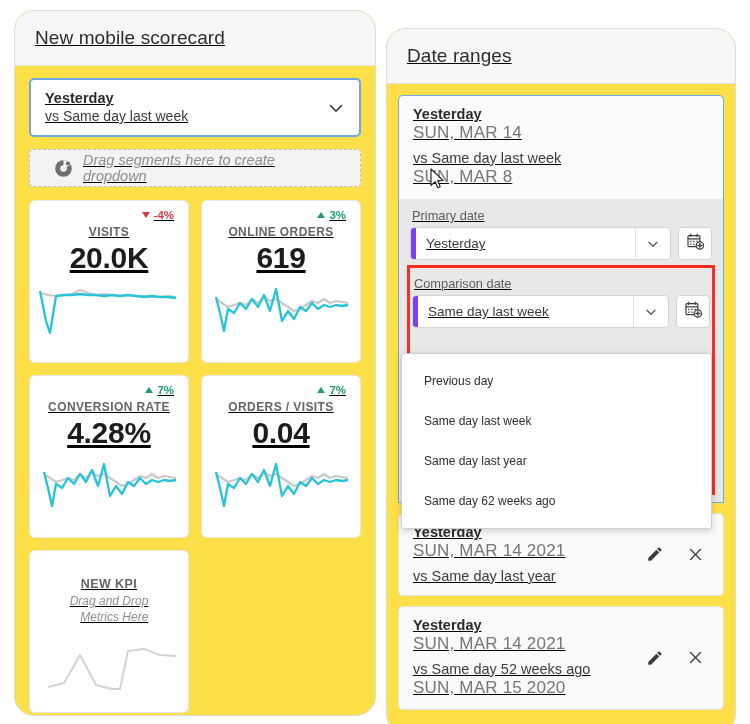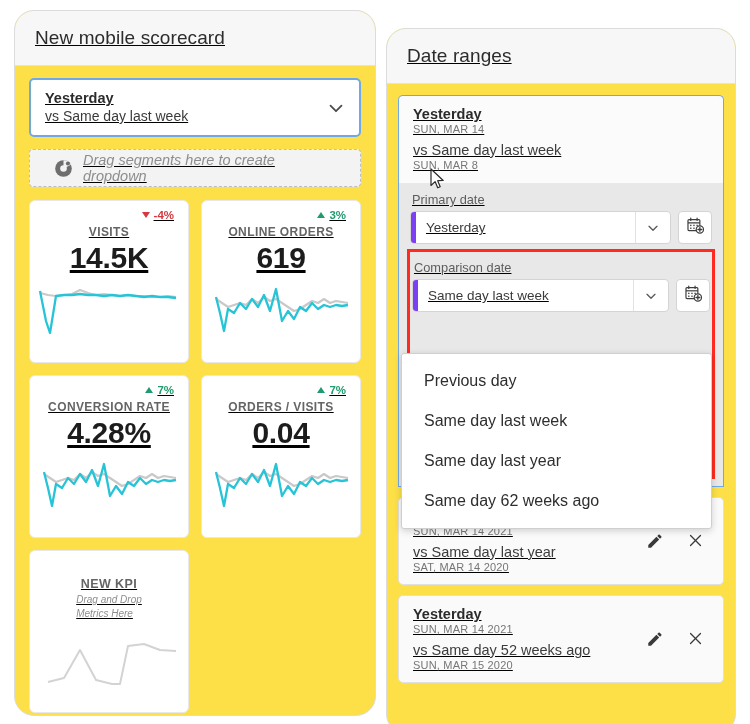--- a/index.html
+++ b/index.html
@@ -126,7 +126,7 @@
     background:#fbfbfb;
   }
   .dr-title { font-size: 14.5px; font-weight:700; color:#2b2b2b; }
-  .dr-sub   { font-size: 11px; color:#767676; letter-spacing:.2px; margin-top:1px;}
+  .dr-sub   { font-size: 17px; color:#767676; letter-spacing:.2px; margin-top:1px;}
   .dr-vs    { font-size: 14.5px; color:#3c3c3c; margin-top: 7px;}
 
   .dr-expand {

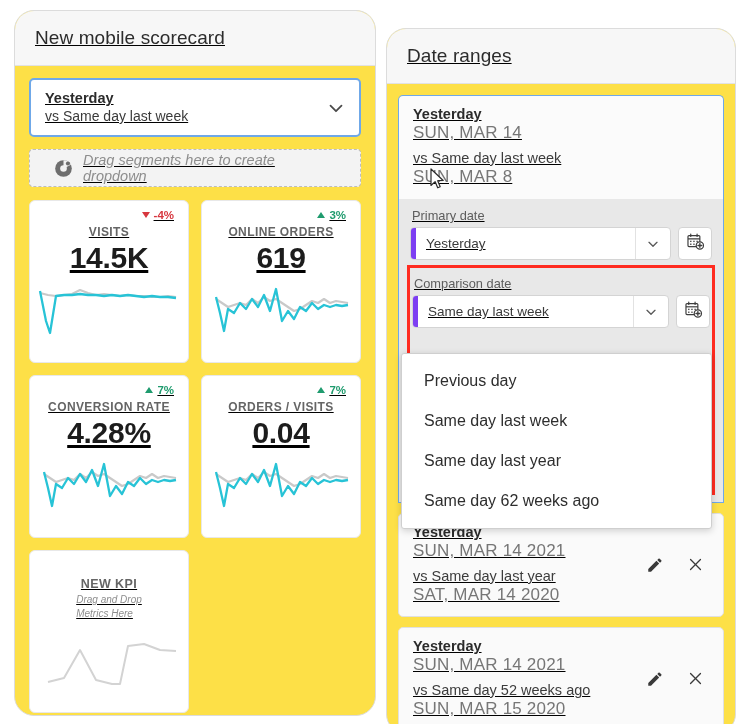--- a/index.html
+++ b/index.html
@@ -246,7 +246,7 @@
             <span>-4%</span>
           </div>
           <div class="kpi-name">VISITS</div>
-          <div class="kpi-value">14.5K</div>
+          <div class="kpi-value">20.0K</div>
           <svg class="spark" viewBox="0 0 150 62" preserveAspectRatio="none">
             <polyline fill="none" stroke="#c9c9c9" stroke-width="2.2" stroke-linejoin="round" points="6,16 14,18 22,19 30,18 38,17 46,13 54,16 62,18 70,17 78,18 86,19 94,18 102,19 110,19 118,20 126,20 134,19 142,20"></polyline>
             <polyline fill="none" stroke="#27c3d6" stroke-width="2.3" stroke-linejoin="round" points="6,14 12,44 16,56 22,19 30,18 38,18 46,17 54,18 62,18 70,19 78,18 86,19 94,18 102,19 110,20 118,19 126,20 134,20 142,21"></polyline>

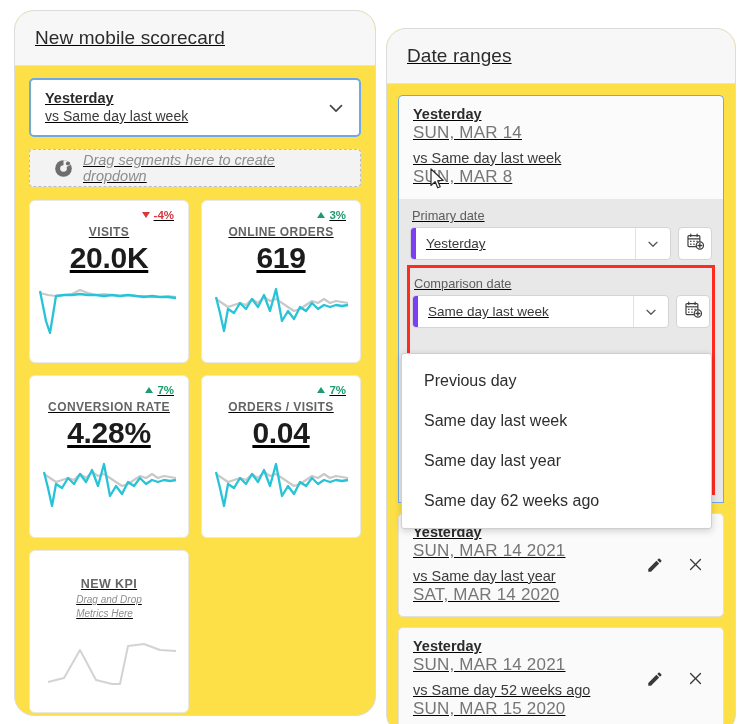--- a/index.html
+++ b/index.html
@@ -182,7 +182,7 @@
     height: 40px;
     display:flex; align-items:center;
     padding: 0 0 0 22px;
-    font-size: 16px;
+    font-size: 12px;
     color:#2e2e2e;
   }
 

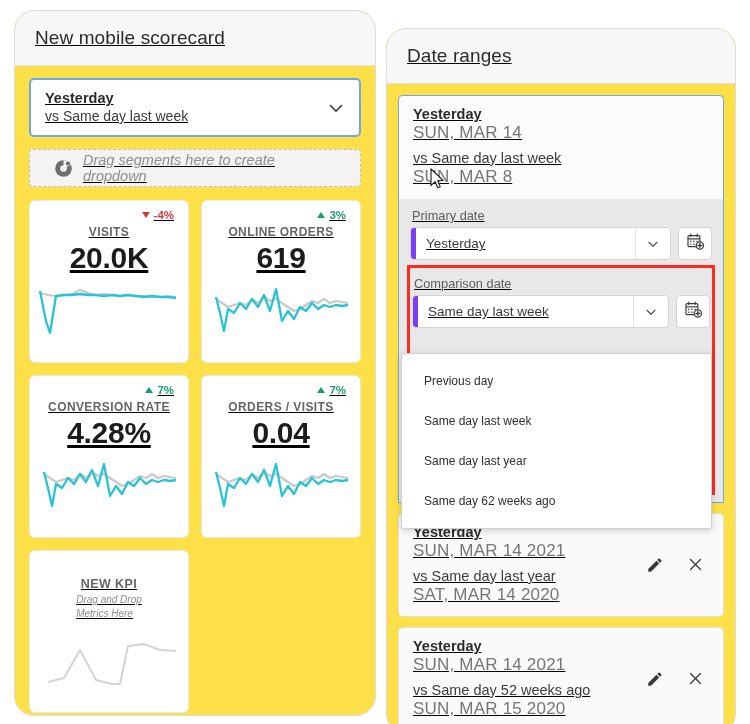--- a/index.html
+++ b/index.html
@@ -107,7 +107,7 @@
 
   .kpi-card.new-kpi { justify-content:flex-start; padding-top: 26px; }
   .newkpi-title { font-size: 12.5px; font-weight:700; color:#656565; letter-spacing:.4px;}
-  .newkpi-sub { font-size: 10px; font-style: italic; color:#8d8d8d; text-align:left; line-height:1.35; margin-top:2px;}
+  .newkpi-sub { font-size: 12px; font-style: italic; color:#8d8d8d; text-align:right; line-height:1.35; margin-top:2px;}
 
   
   .rp-body { padding: 11px 11px 0 11px; }

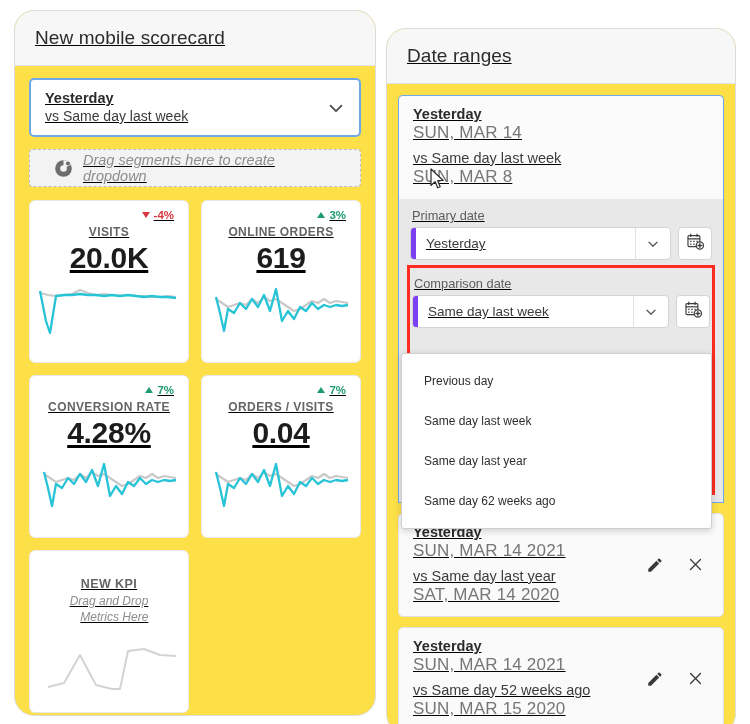--- a/index.html
+++ b/index.html
@@ -395,7 +395,6 @@
           <div class="dr-title">Yesterday</div>
           <div class="dr-sub">SUN, MAR 14 2021</div>
           <div class="dr-vs">vs Same day last year</div>
-          <div class="dr-sub">SAT, MAR 14 2020</div>
         </div>
         <div class="hist-actions">
           <span class="icon-btn">

